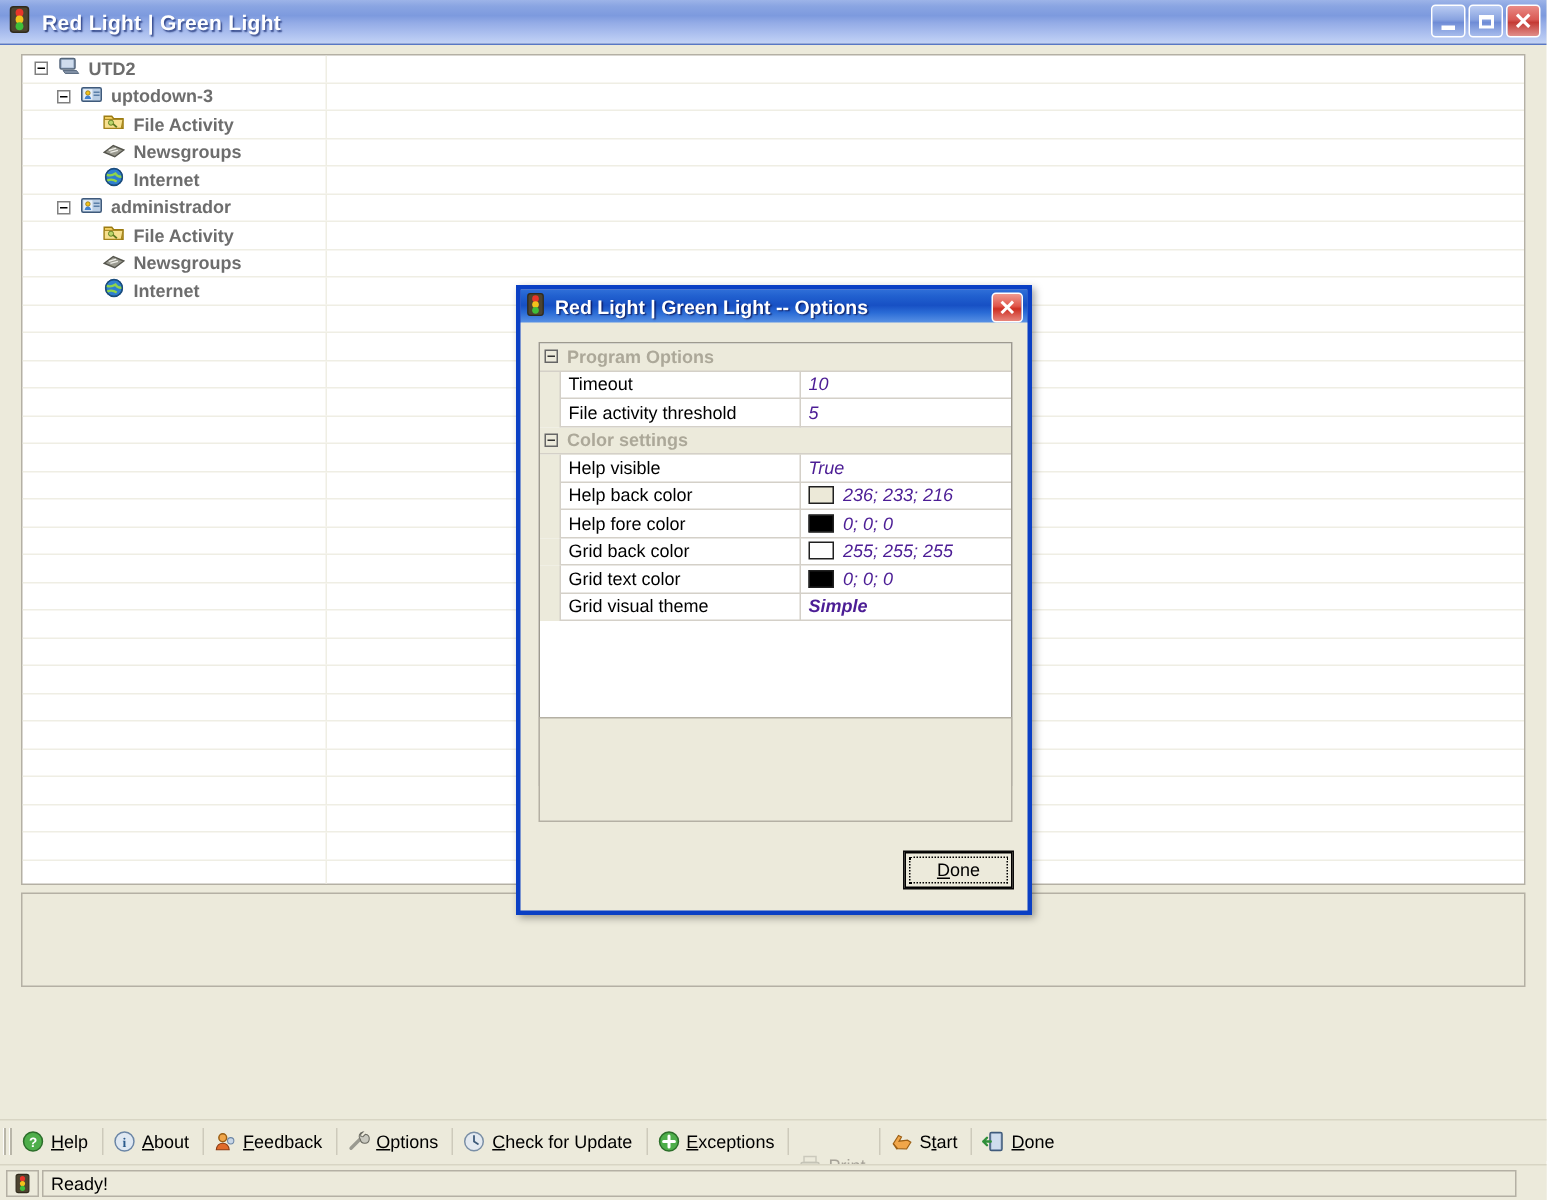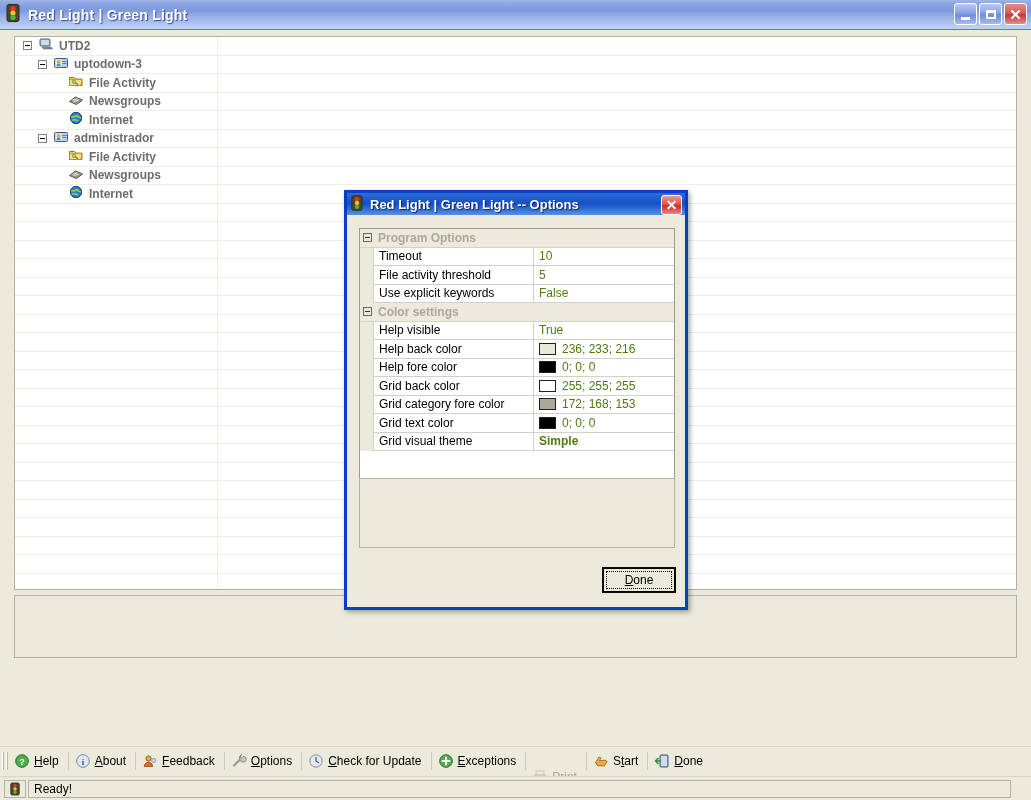--- a/index.html
+++ b/index.html
@@ -234,8 +234,8 @@
     border-bottom: 1px solid #d4d0c8;
     padding-left: 5px;
     display: flex; align-items: center; gap: 6px;
-    font-size: 12px; color: #4d7c0f;
-    white-space: nowrap; overflow: hidden;
+    font-size: 12px; color: #4c1d95;
+    white-space: nowrap; overflow: hidden; font-style: italic;
   }
   .pg-value.bold { font-weight: bold; }
   .pg-cat {

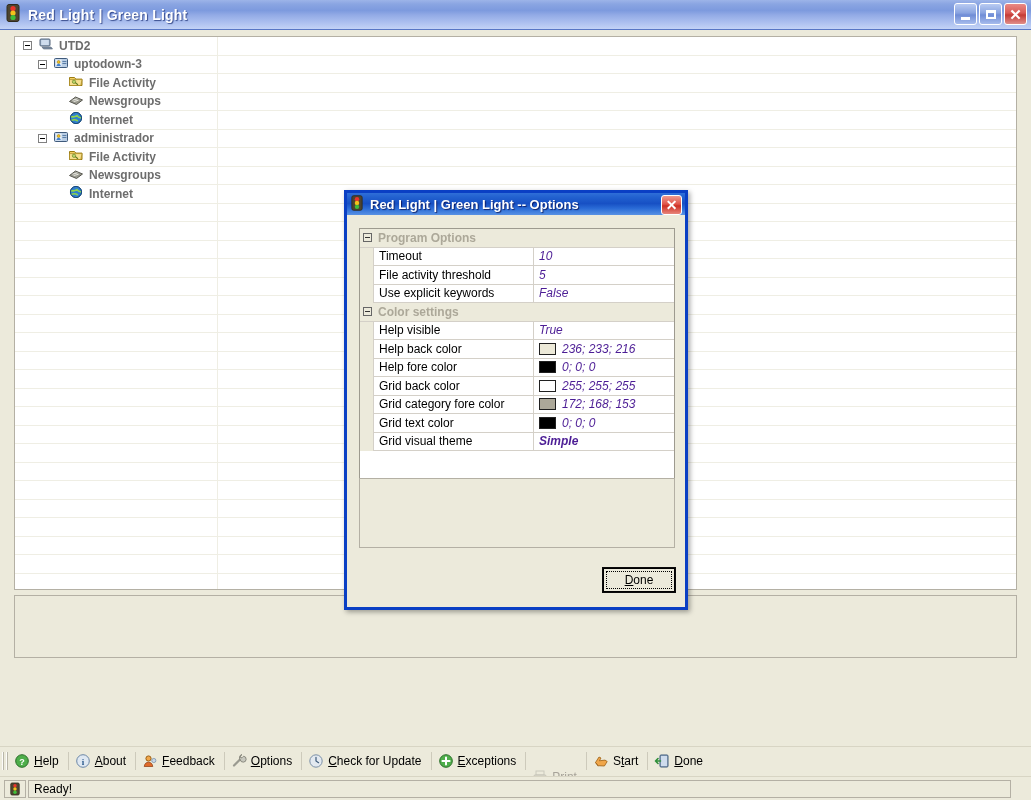--- a/index.html
+++ b/index.html
@@ -634,11 +634,6 @@
           <div class="pg-name">File activity threshold</div>
           <div class="pg-value">5</div>
         </div>
-        <div class="pg-row">
-          <div class="pg-gutter"></div>
-          <div class="pg-name">Use explicit keywords</div>
-          <div class="pg-value">False</div>
-        </div>
         <div class="pg-cat">
           <span class="cat-exp"></span>
           <span class="cat-label">Color settings</span>

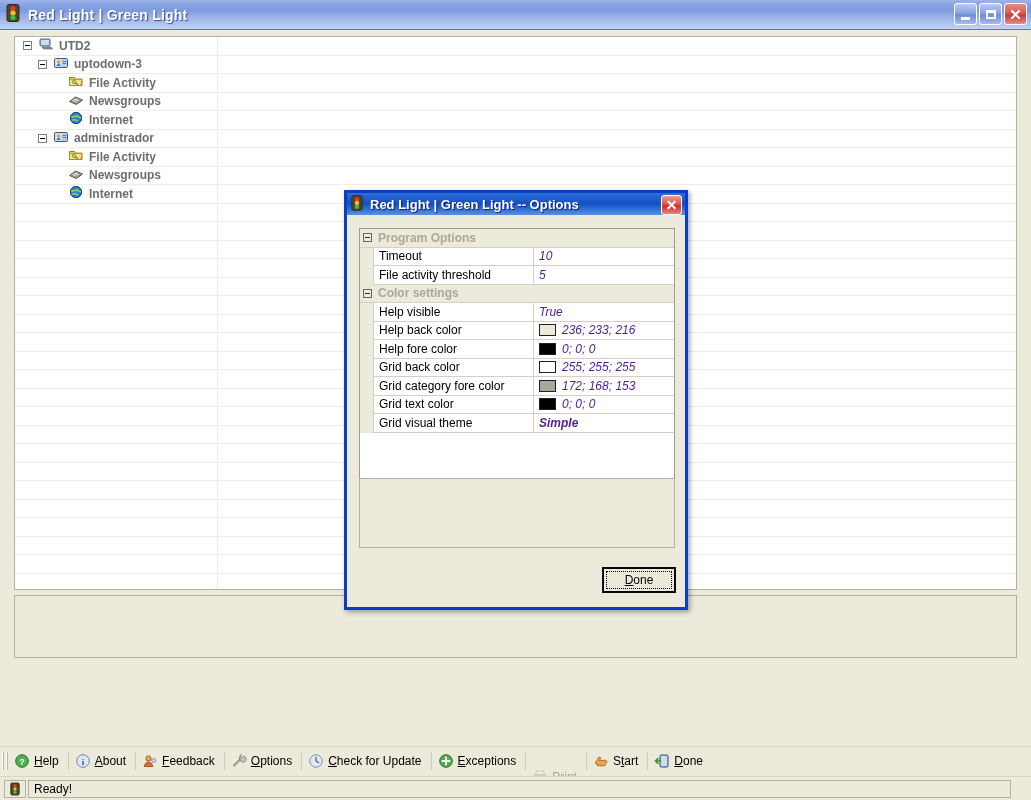--- a/index.html
+++ b/index.html
@@ -669,14 +669,6 @@
         </div>
         <div class="pg-row">
           <div class="pg-gutter"></div>
-          <div class="pg-name">Grid category fore color</div>
-          <div class="pg-value">
-            <span class="swatch" style="background: rgb(172, 168, 153);"></span>
-            <span>172; 168; 153</span>
-          </div>
-        </div>
-        <div class="pg-row">
-          <div class="pg-gutter"></div>
           <div class="pg-name">Grid text color</div>
           <div class="pg-value">
             <span class="swatch" style="background: rgb(0, 0, 0);"></span>

